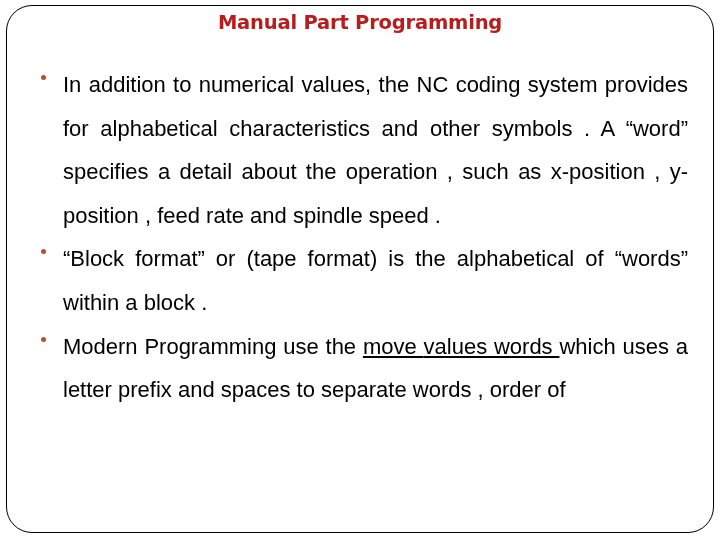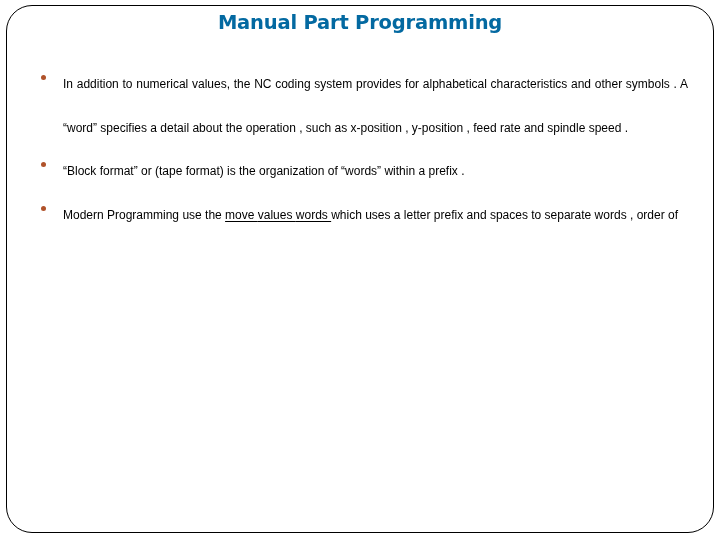--- a/index.html
+++ b/index.html
@@ -41,7 +41,7 @@
     top: 11px;
     width: 720px;
     text-align: center;
-    color: #0369a1;
+    color: #b91c1c;
     font-family: "DejaVu Sans", sans-serif;
     font-weight: bold;
     font-size: 19.5px;

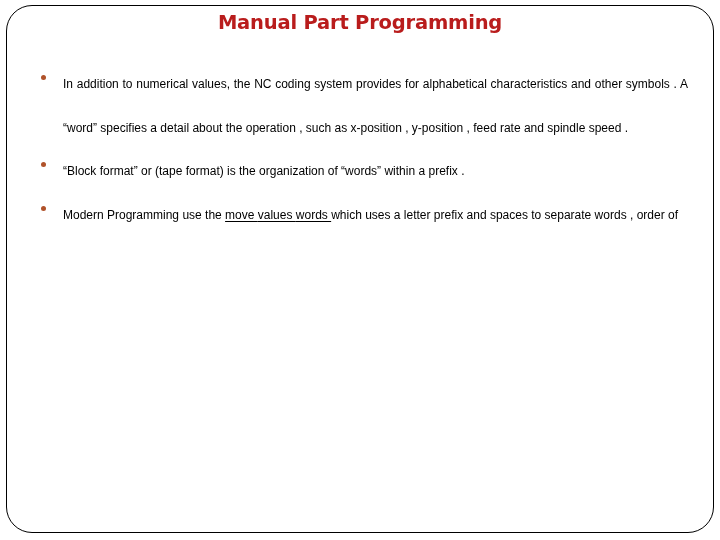--- a/index.html
+++ b/index.html
@@ -77,7 +77,7 @@
     padding: 0 0 0 27px;
     color: #000000;
     font-family: "Liberation Sans", sans-serif;
-    font-size: 12px;
+    font-size: 22px;
     line-height: 43.6px;
     text-align: justify;
     text-justify: inter-word;

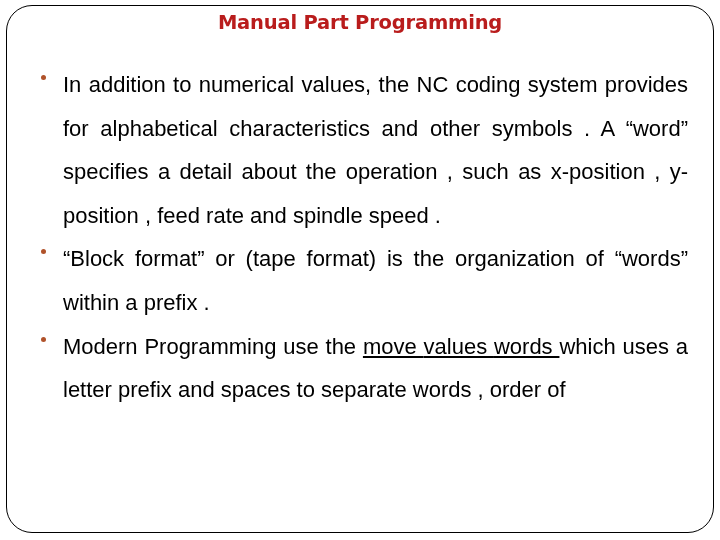--- a/index.html
+++ b/index.html
@@ -104,7 +104,7 @@
 
     <div class="bullet-group">
       <span class="bullet-marker"></span>
-      <p class="para">“Block format” or (tape format) is the organization of “words” within a prefix .</p>
+      <p class="para">“Block format” or (tape format) is the alphabetical of “words” within a block .</p>
     </div>
 
     <div class="bullet-group">

